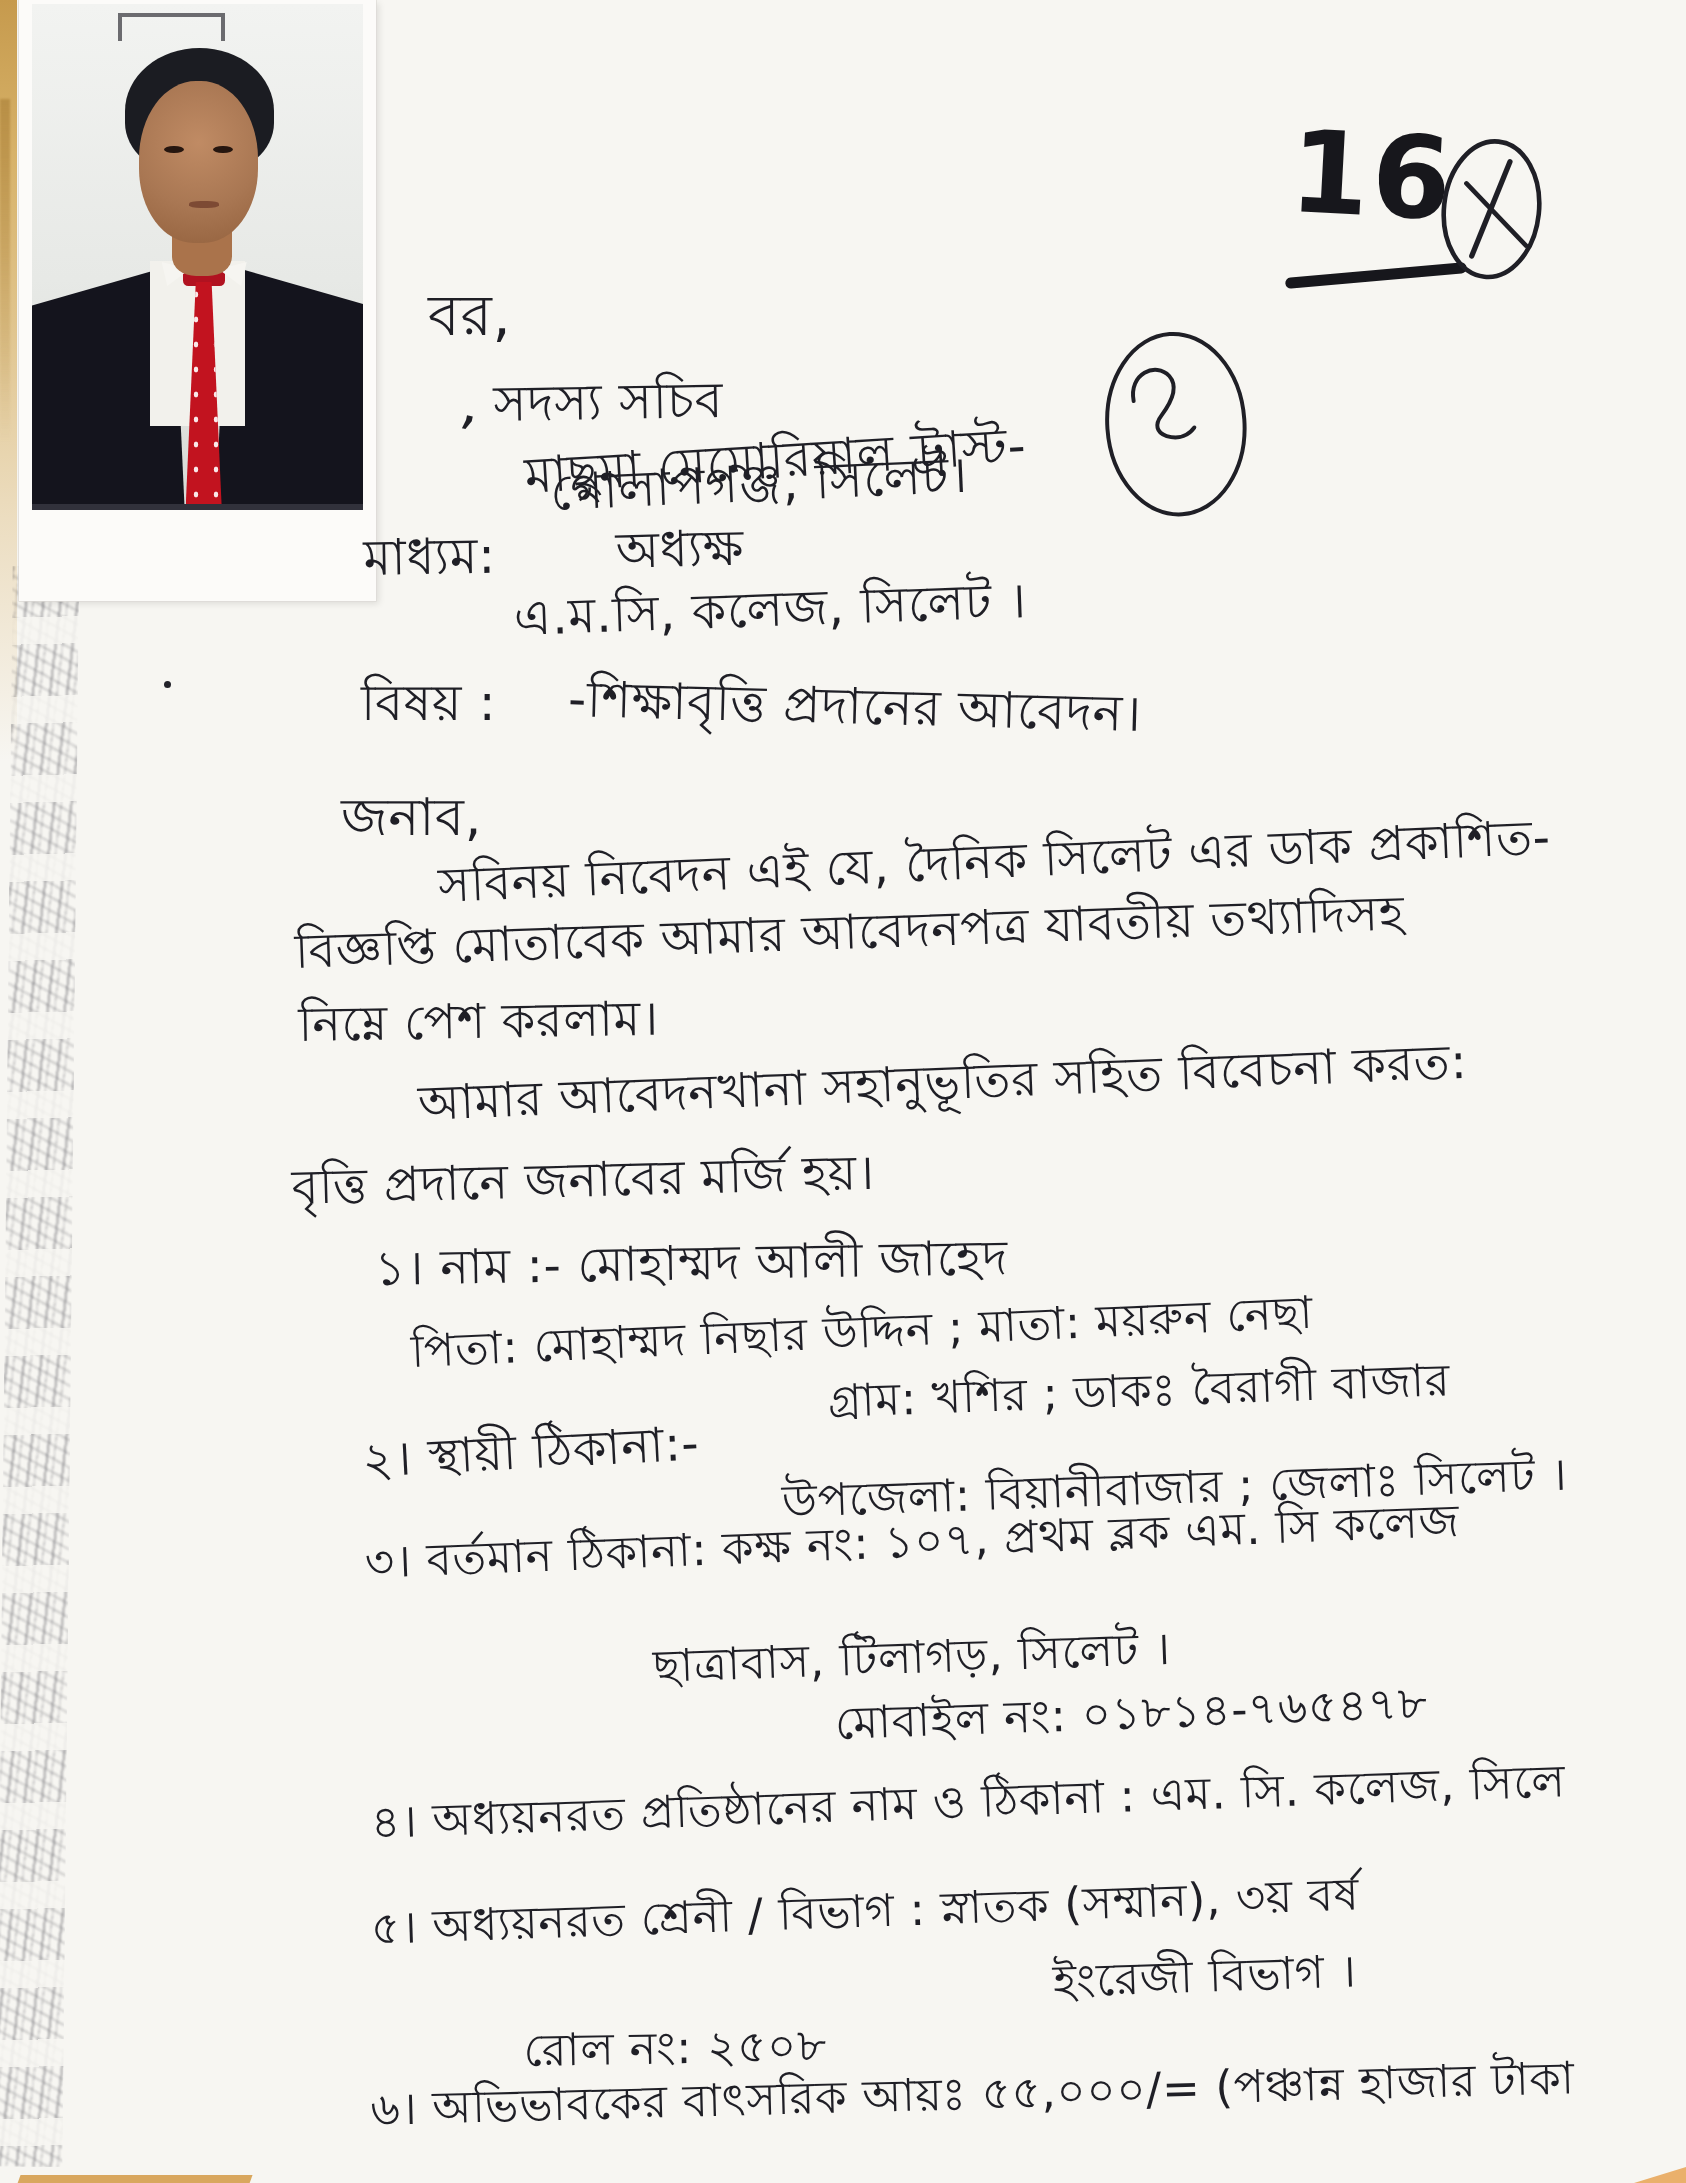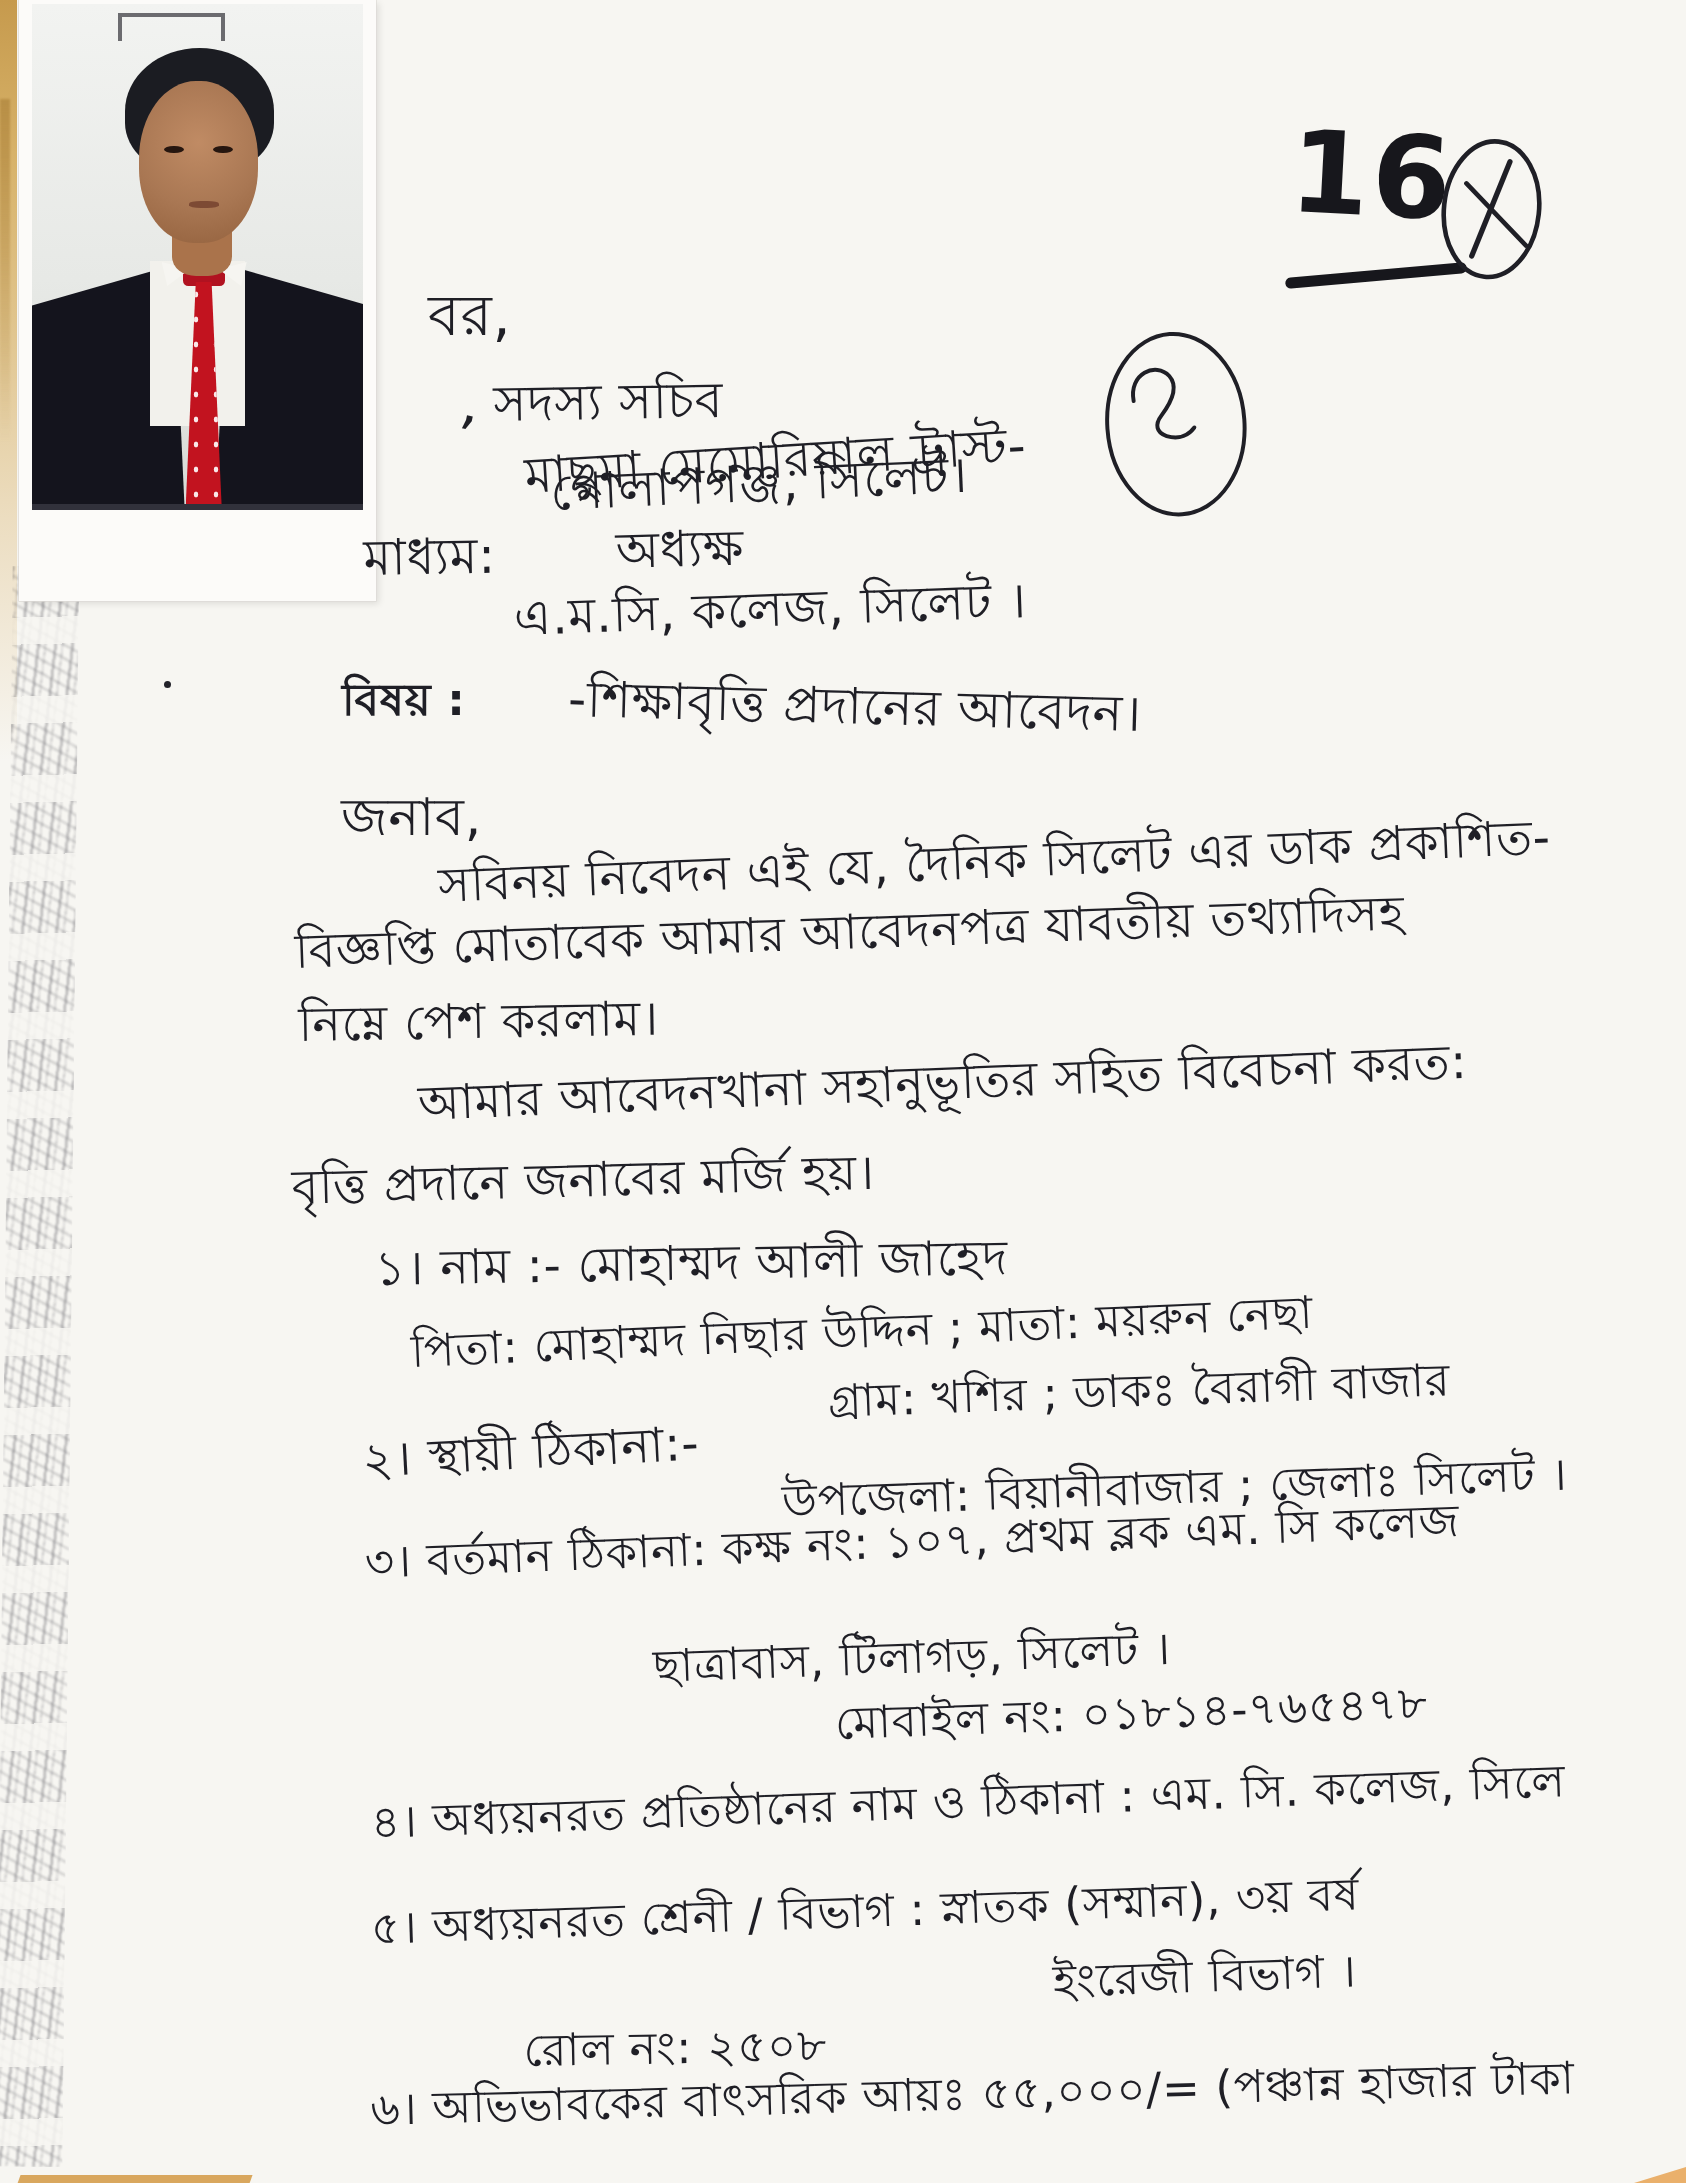--- a/index.html
+++ b/index.html
@@ -123,7 +123,7 @@
   <span class="hw" style="left:615px; top:524px; font-size:50px; transform:rotate(-1.5deg);">অধ্যক্ষ</span>
   <span class="hw" style="left:513px; top:592px; font-size:49px; transform:rotate(-2deg);">এ.ম.সি, কলেজ, সিলেট ।</span>
 
-  <span class="hw" style="left:342px; top:676px; font-size:44px;font-weight:bold;">বিষয় :</span>
+  <span class="hw" style="left:361px; top:676px; font-size:50px;">বিষয় :</span>
   <span class="hw" style="left:569px; top:672px; font-size:50px; transform:rotate(1.5deg);">-শিক্ষাবৃত্তি প্রদানের আবেদন।</span>
 
   <span class="hw" style="left:341px; top:789px; font-size:52px;">জনাব,</span>

